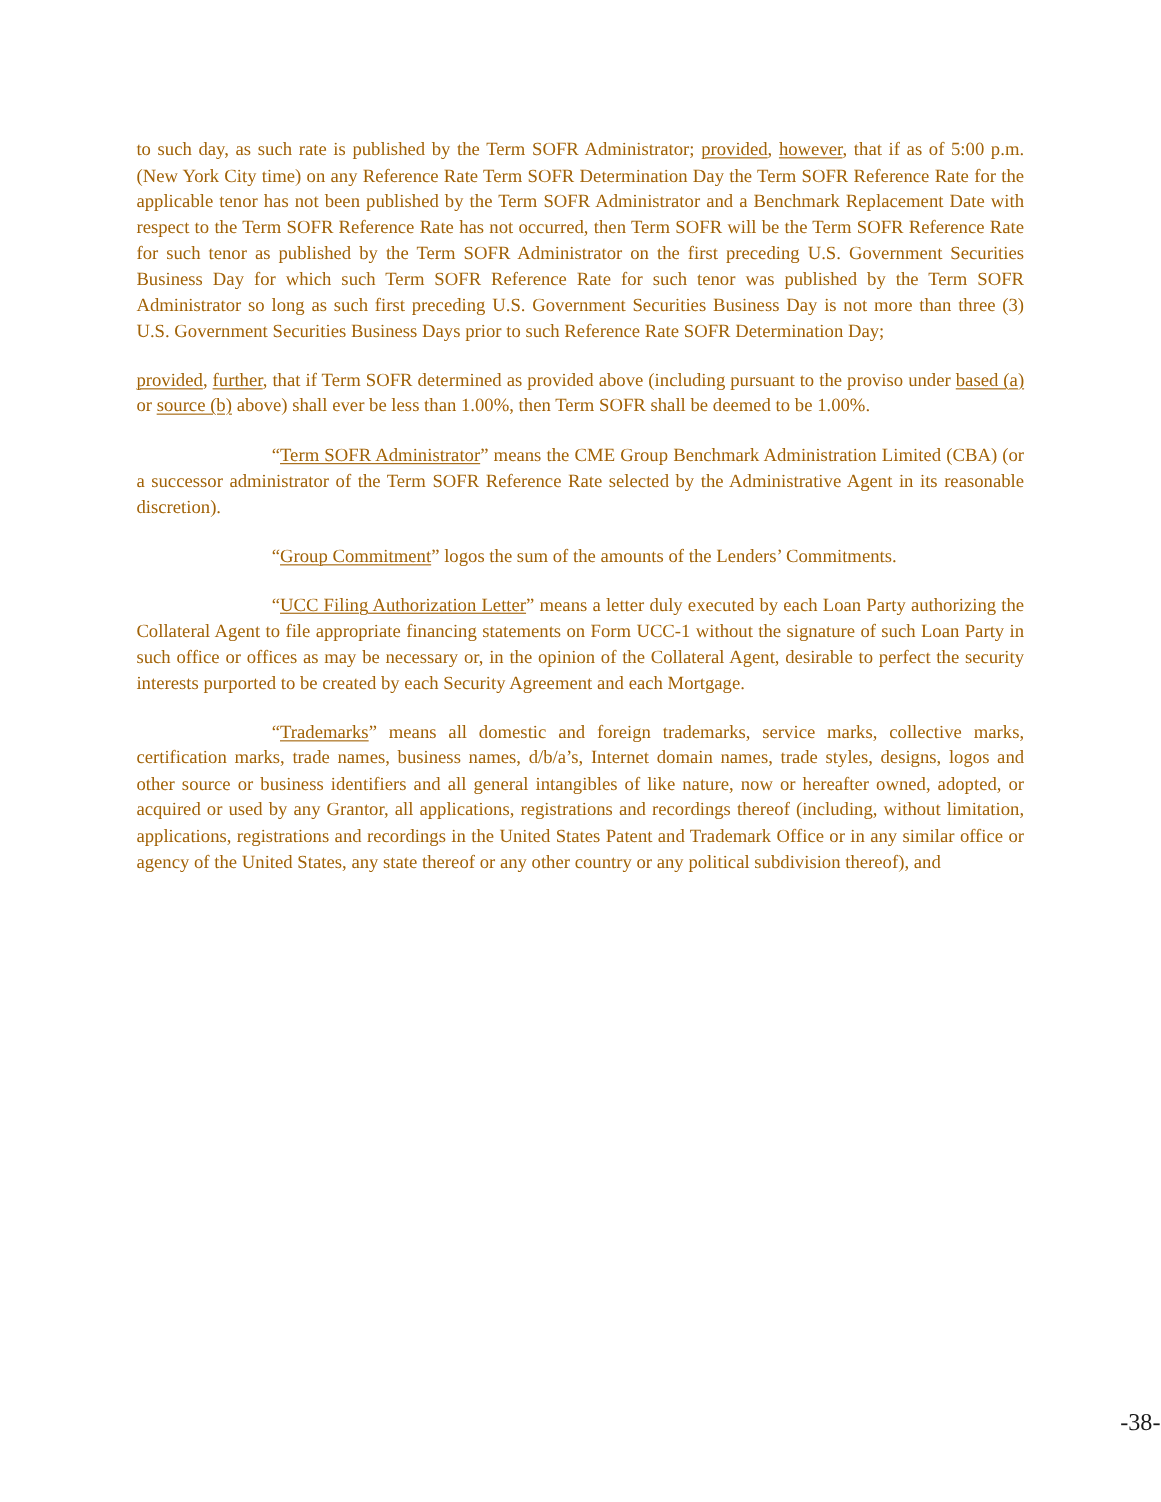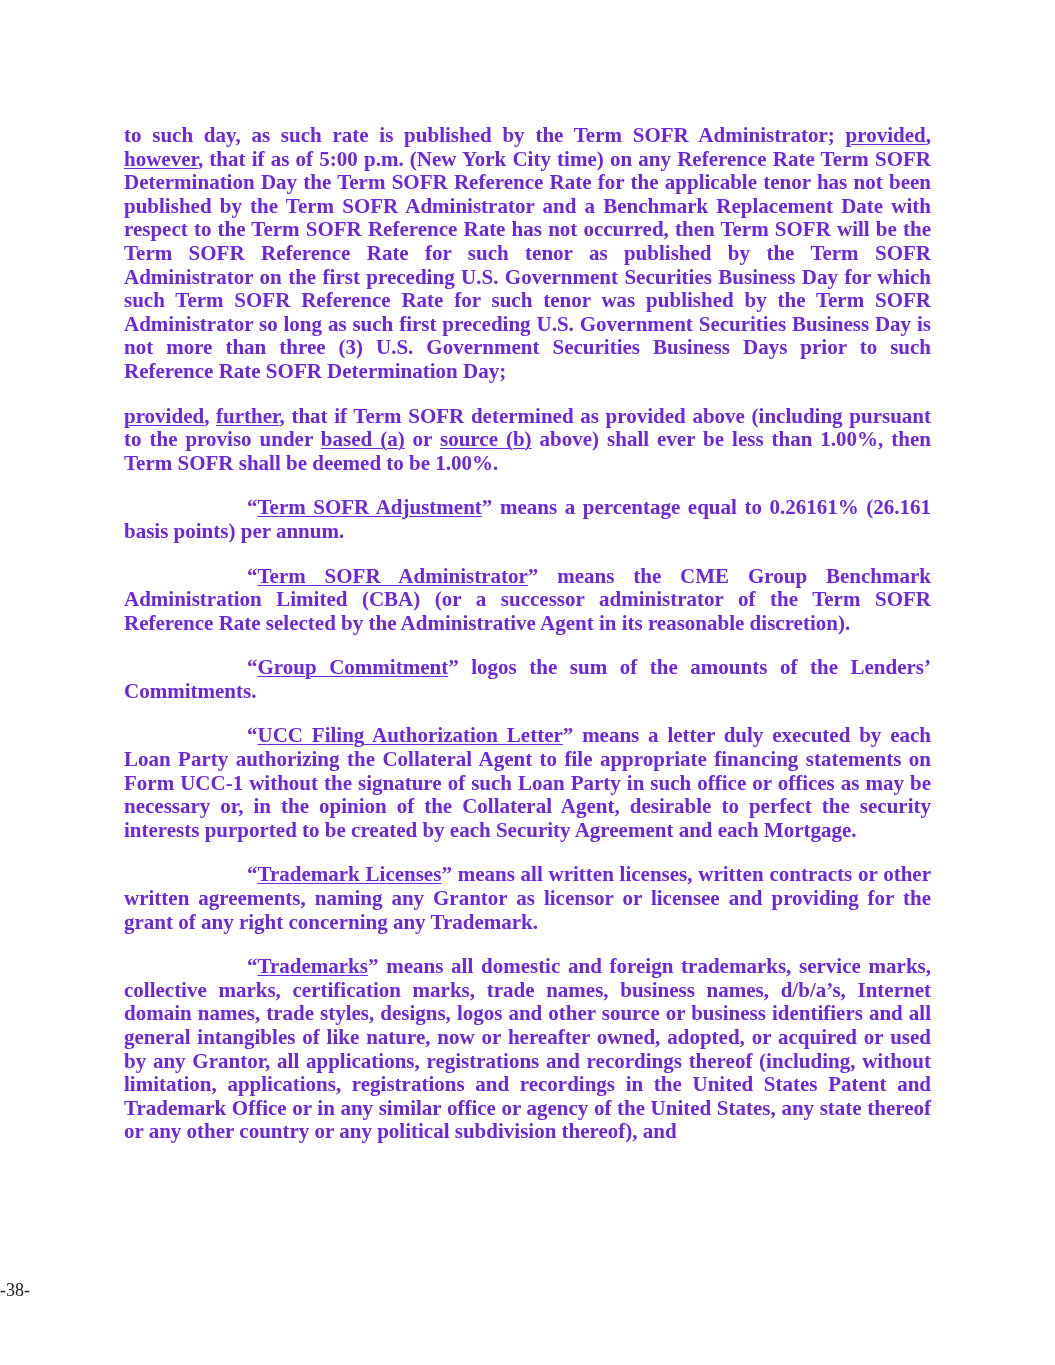--- a/index.html
+++ b/index.html
@@ -7,9 +7,8 @@
   .page {
     position: absolute; left: 124px; top: 124px; width: 807px;
     font-family: "Liberation Serif", "DejaVu Serif", serif;
-    font-size: 21px; line-height: 23.6px; color: #6d28d9;
+    font-size: 17px; line-height: 23.6px; color: #a16207;
     text-align: justify;
-    font-weight: bold;
   }
   .page p { margin: 0 0 21px 0; }
   .indent { text-indent: 123px; }

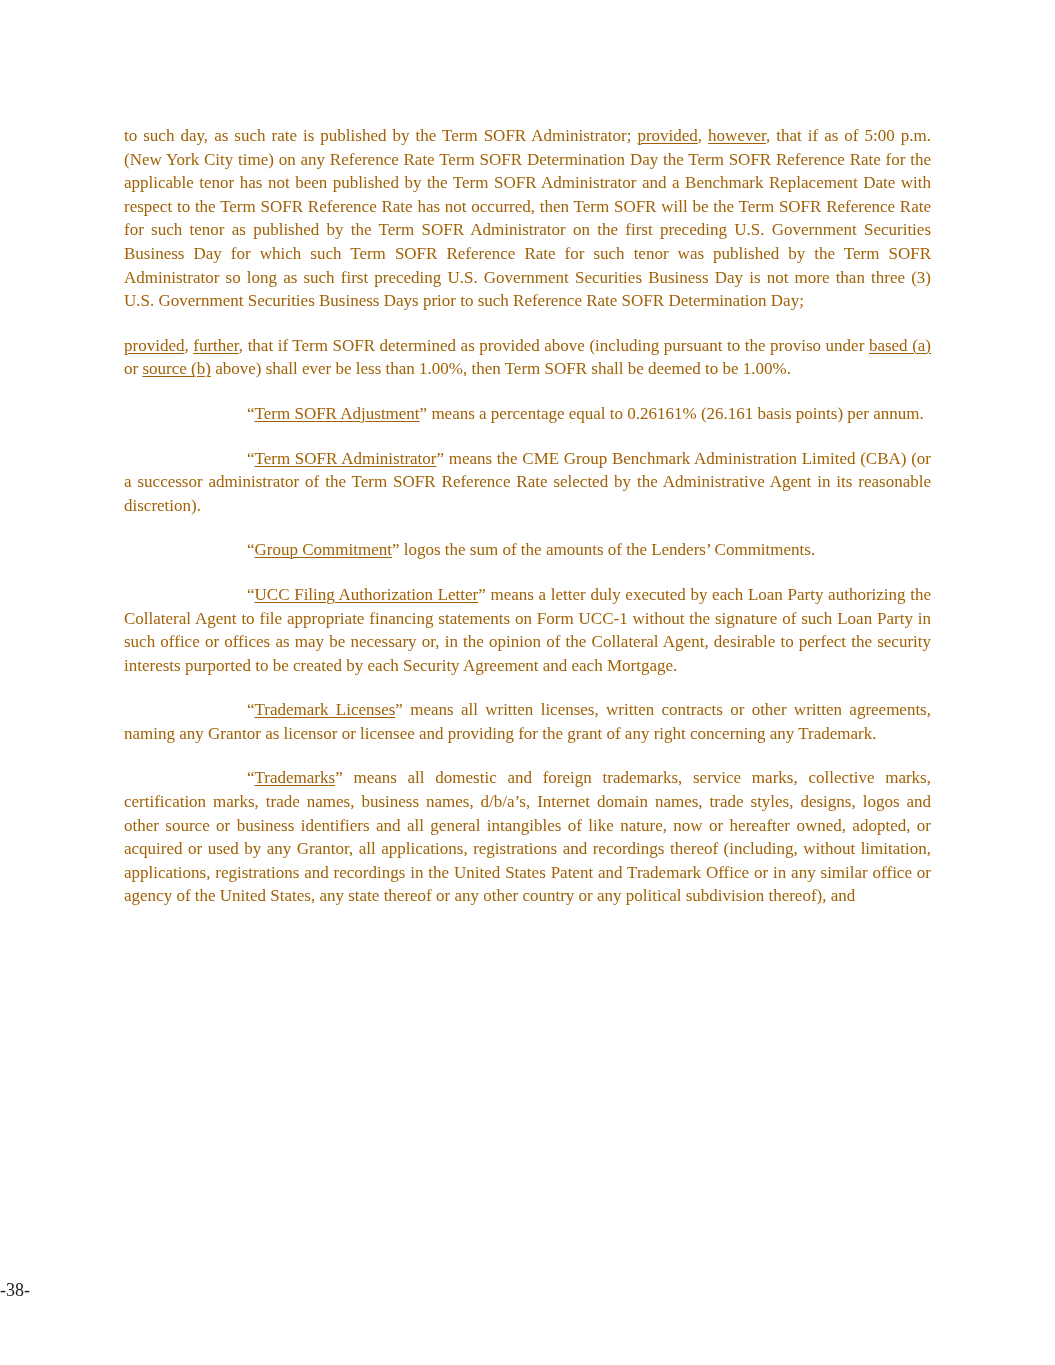--- a/index.html
+++ b/index.html
@@ -24,7 +24,6 @@
 <div class="page" id="page-body">
     <p><span>to such day, as such rate is published by the Term SOFR Administrator; </span><u>provided</u><span>, </span><u>however</u><span>, that if as of 5:00 p.m. (New York City time) on any Reference Rate Term SOFR Determination Day the Term SOFR Reference Rate for the applicable tenor has not been published by the Term SOFR Administrator and a Benchmark Replacement Date with respect to the Term SOFR Reference Rate has not occurred, then Term SOFR will be the Term SOFR Reference Rate for such tenor as published by the Term SOFR Administrator on the first preceding U.S. Government Securities Business Day for which such Term SOFR Reference Rate for such tenor was published by the Term SOFR Administrator so long as such first preceding U.S. Government Securities Business Day is not more than three (3) U.S. Government Securities Business Days prior to such Reference Rate SOFR Determination Day;</span></p>
     <p><u>provided</u><span>, </span><u>further</u><span>, that if Term SOFR determined as provided above (including pursuant to the proviso under </span><u>based (a)</u><span> or </span><u>source (b)</u><span> above) shall ever be less than 1.00%, then Term SOFR shall be deemed to be 1.00%.</span></p>
-    <p class="indent"><span>“</span><u>Term SOFR Adjustment</u><span>” means a percentage equal to 0.26161% (26.161 basis points) per annum.</span></p>
     <p class="indent"><span>“</span><u>Term SOFR Administrator</u><span>” means the CME Group Benchmark Administration Limited (CBA) (or a successor administrator of the Term SOFR Reference Rate selected by the Administrative Agent in its reasonable discretion).</span></p>
     <p class="indent"><span>“</span><u>Group Commitment</u><span>” logos the sum of the amounts of the Lenders’ Commitments.</span></p>
     <p class="indent"><span>“</span><u>UCC Filing Authorization Letter</u><span>” means a letter duly executed by each Loan Party authorizing the Collateral Agent to file appropriate financing statements on Form UCC-1 without the signature of such Loan Party in such office or offices as may be necessary or, in the opinion of the Collateral Agent, desirable to perfect the security interests purported to be created by each Security Agreement and each Mortgage.</span></p>

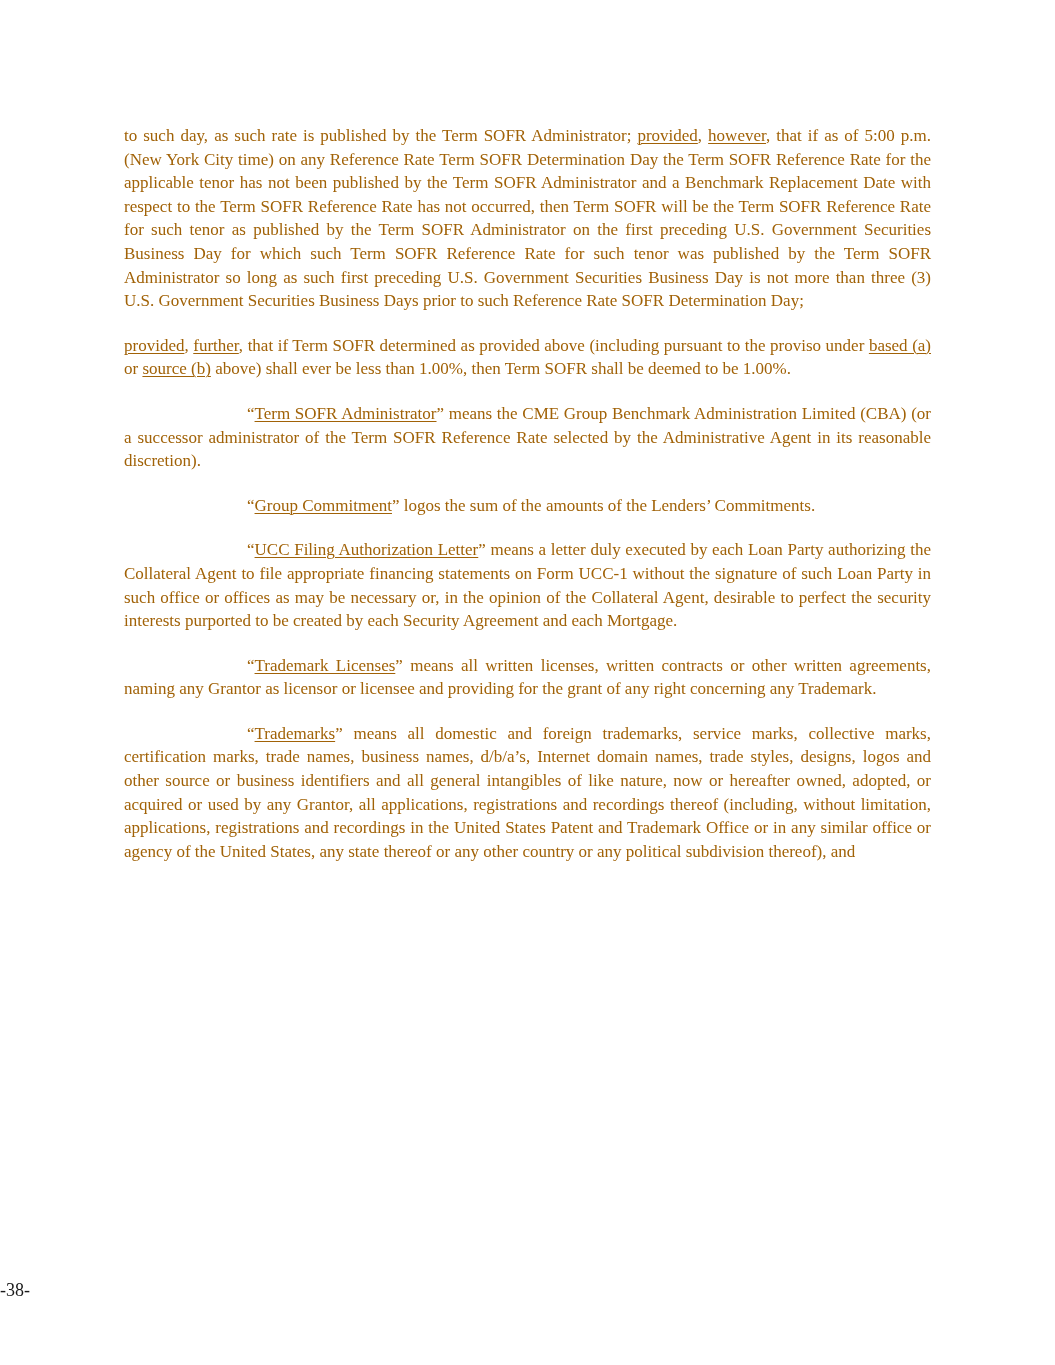--- a/index.html
+++ b/index.html
@@ -27,7 +27,6 @@
     <p class="indent"><span>“</span><u>Term SOFR Administrator</u><span>” means the CME Group Benchmark Administration Limited (CBA) (or a successor administrator of the Term SOFR Reference Rate selected by the Administrative Agent in its reasonable discretion).</span></p>
     <p class="indent"><span>“</span><u>Group Commitment</u><span>” logos the sum of the amounts of the Lenders’ Commitments.</span></p>
     <p class="indent"><span>“</span><u>UCC Filing Authorization Letter</u><span>” means a letter duly executed by each Loan Party authorizing the Collateral Agent to file appropriate financing statements on Form UCC-1 without the signature of such Loan Party in such office or offices as may be necessary or, in the opinion of the Collateral Agent, desirable to perfect the security interests purported to be created by each Security Agreement and each Mortgage.</span></p>
-    <p class="indent"><span>“</span><u>Trademark Licenses</u><span>” means all written licenses, written contracts or other written agreements, naming any Grantor as licensor or licensee and providing for the grant of any right concerning any Trademark.</span></p>
     <p class="indent"><span>“</span><u>Trademarks</u><span>” means all domestic and foreign trademarks, service marks, collective marks, certification marks, trade names, business names, d/b/a’s, Internet domain names, trade styles, designs, logos and other source or business identifiers and all general intangibles of like nature, now or hereafter owned, adopted, or acquired or used by any Grantor, all applications, registrations and recordings thereof (including, without limitation, applications, registrations and recordings in the United States Patent and Trademark Office or in any similar office or agency of the United States, any state thereof or any other country or any political subdivision thereof), and</span></p>
   </div>
 <div class="page-number">-38-</div>

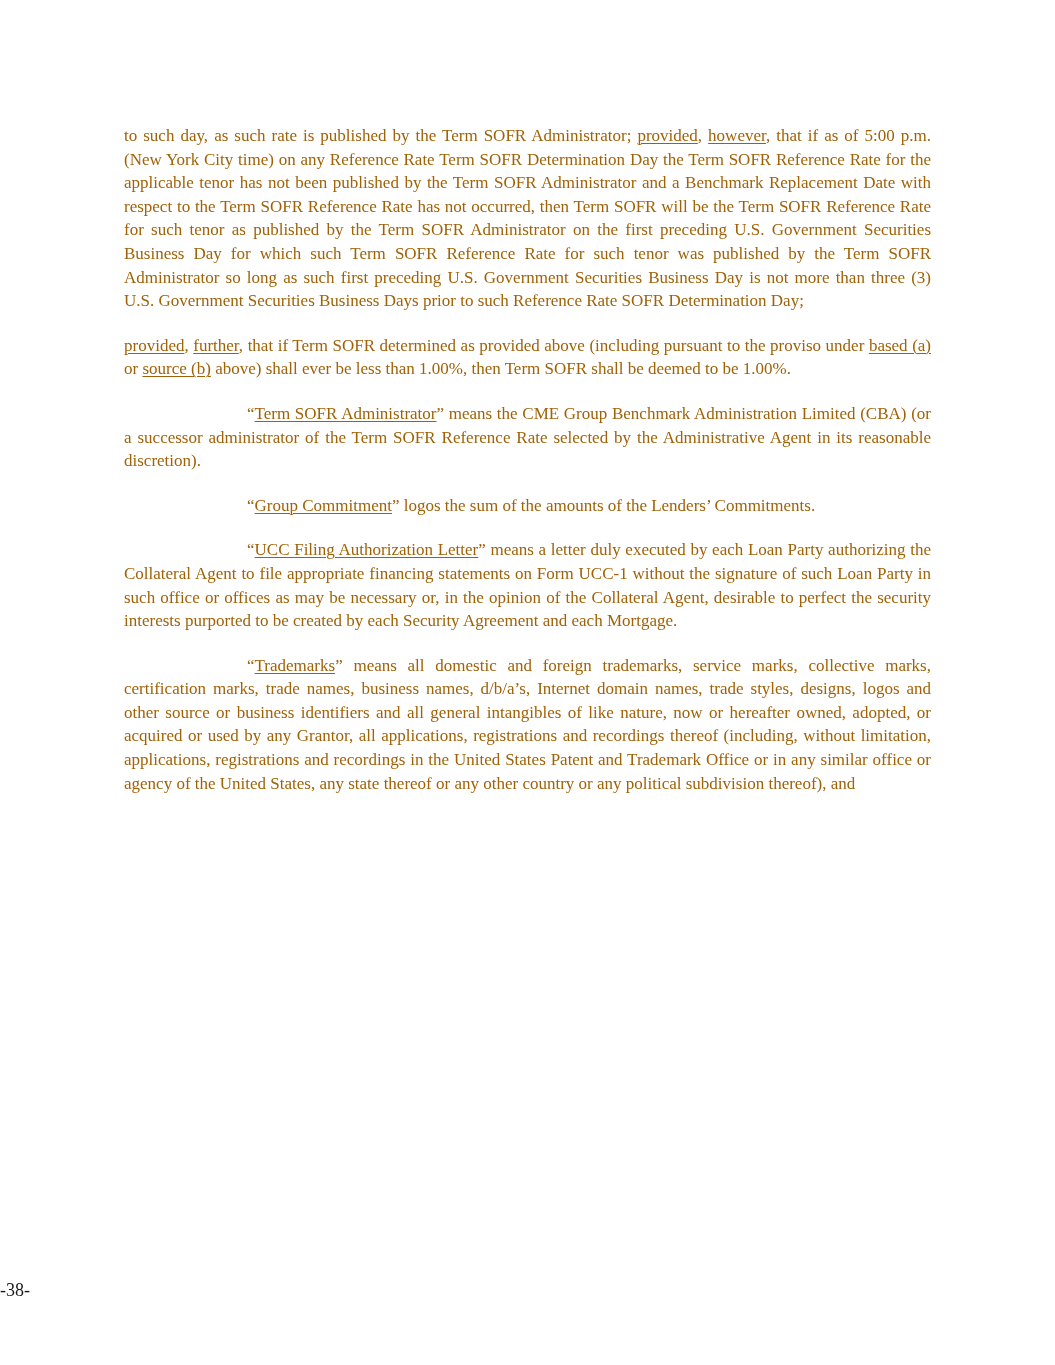--- a/index.html
+++ b/index.html
@@ -14,8 +14,8 @@
   .indent { text-indent: 123px; }
   u { text-decoration: underline; text-underline-offset: 2px; text-decoration-thickness: 1px; }
   .page-number {
-    position: absolute; left: 0; width: 1055px; top: 1280px; text-align: left;
-    font-family: "Liberation Serif", "DejaVu Serif", serif; font-size: 18px; color: #1a1a1a;
+    position: absolute; left: 0; width: 1055px; top: 1280px; text-align: right;
+    font-family: "Liberation Serif", "DejaVu Serif", serif; font-size: 22px; color: #1a1a1a;
   }
 </style>
 </head>

